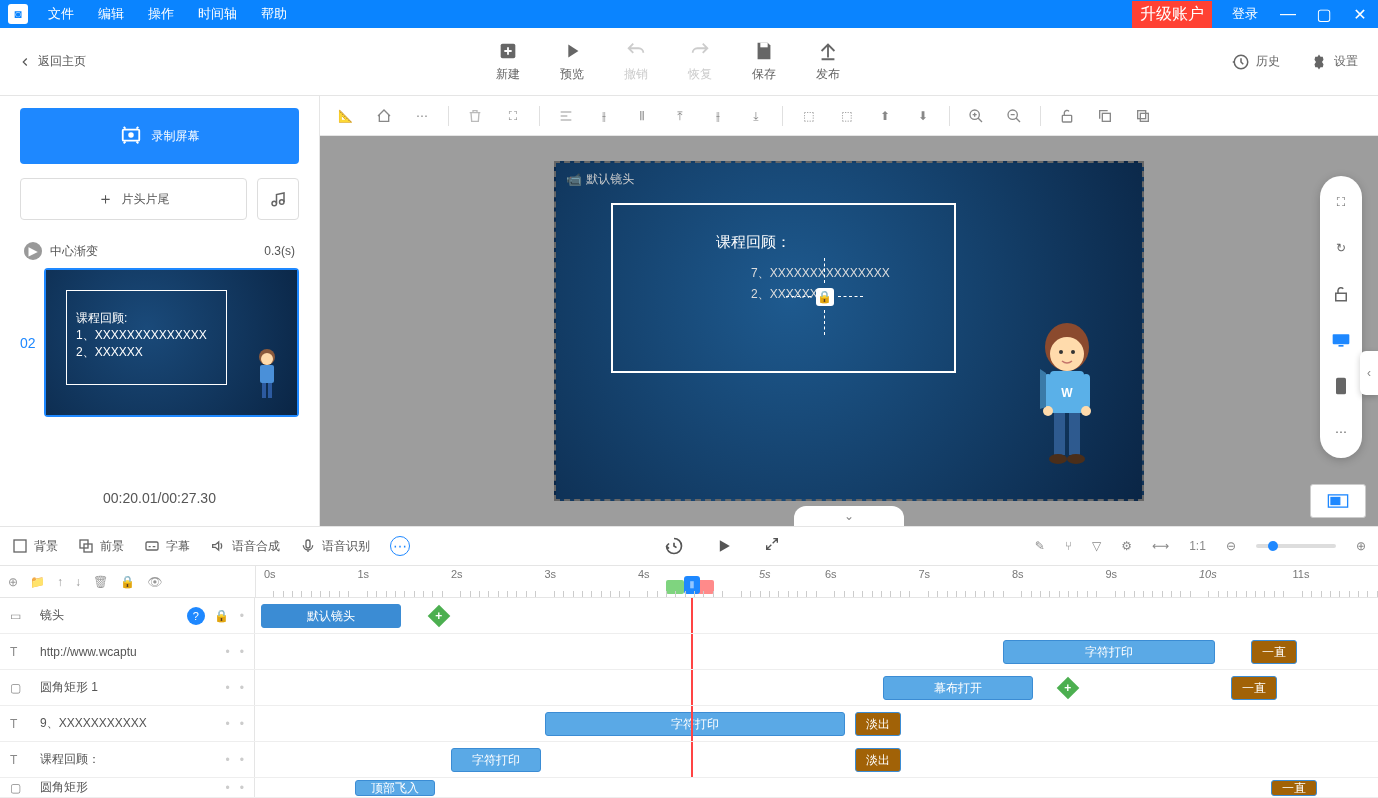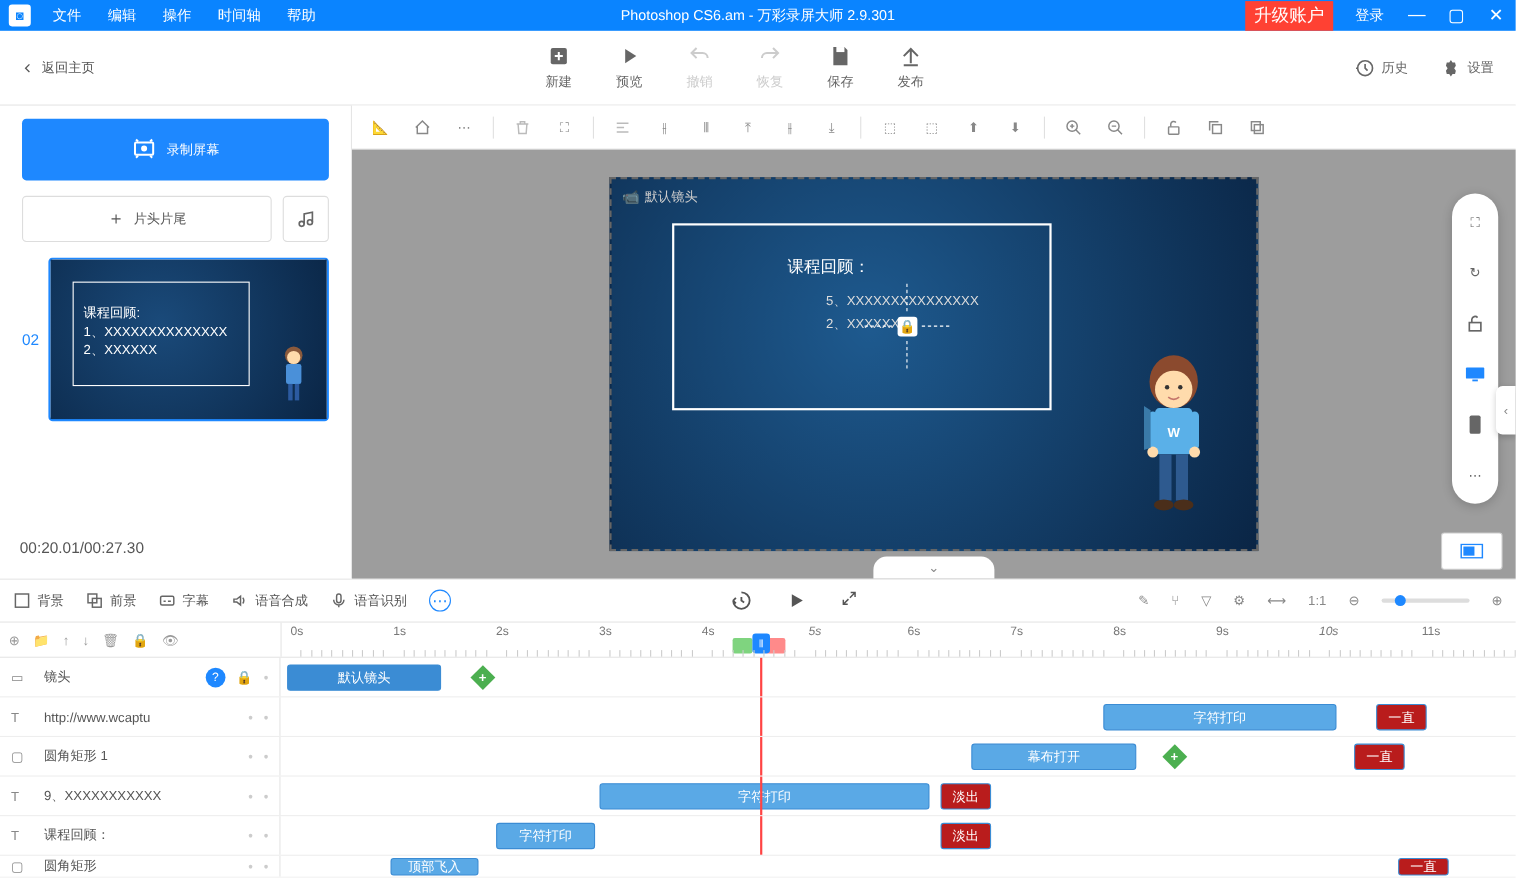--- a/index.html
+++ b/index.html
@@ -96,7 +96,6 @@
   <div class="menu-item">操作</div>
   <div class="menu-item">时间轴</div>
   <div class="menu-item">帮助</div>
-  <div class="title">Photoshop CS6.am - 万彩录屏大师 2.9.301</div>
   <div class="right">
     <div class="upgrade">升级账户</div>
     <div class="menu-item">登录</div>

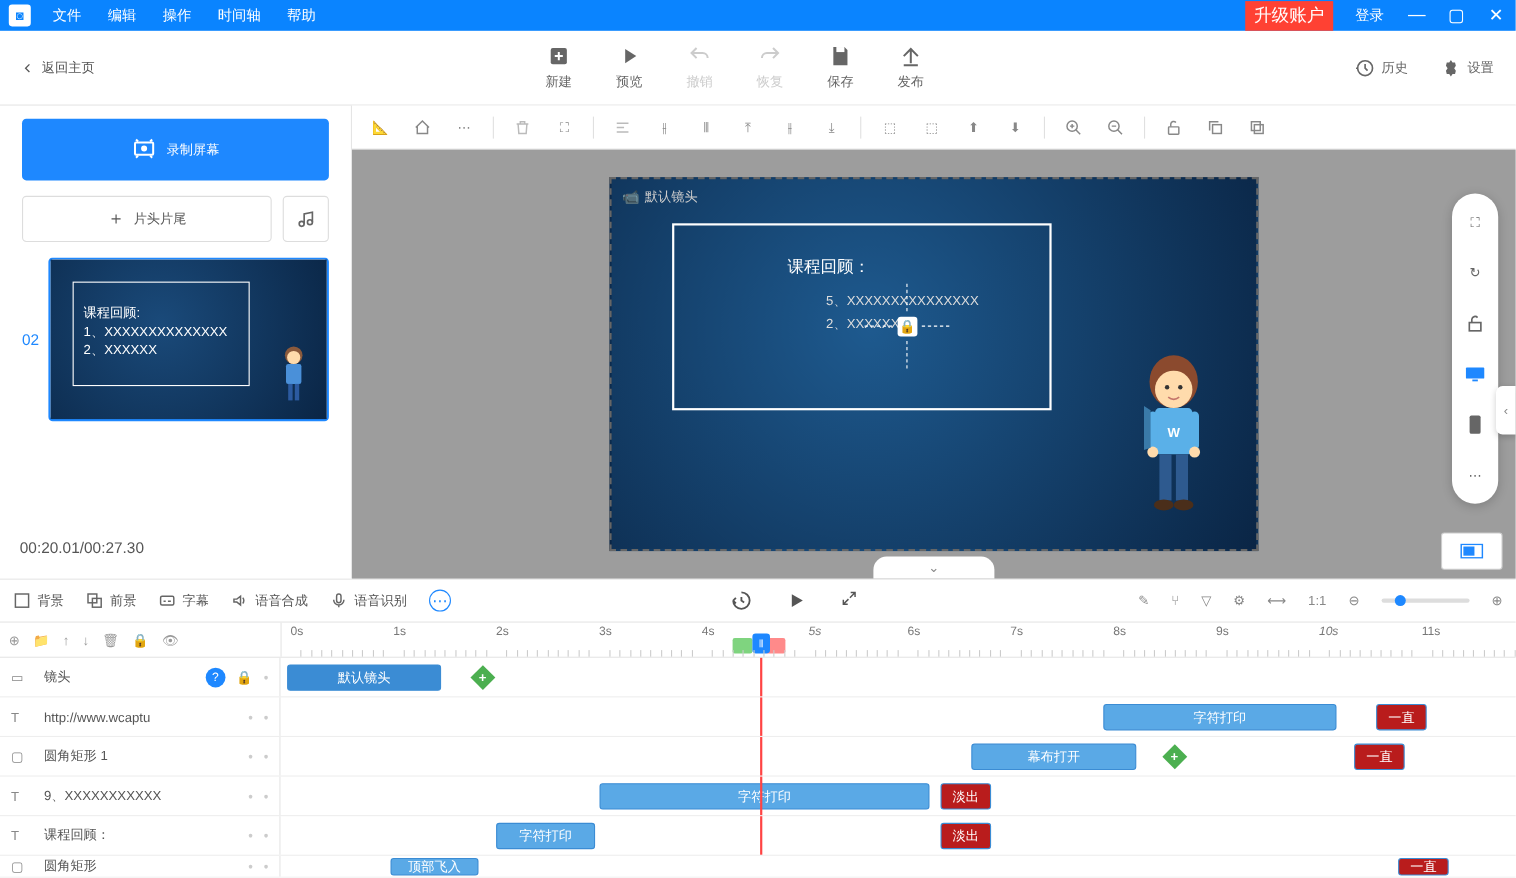--- a/index.html
+++ b/index.html
@@ -195,6 +195,10 @@
         </div>
     </div>
     <div class="scene-list">
+      <div class="scene-meta">
+        <span><span class="play">▶</span><span>中心渐变</span></span>
+        <span>0.3(s)</span>
+      </div>
       <div class="scene-thumb">
         <div class="num">02</div>
         <div class="img">

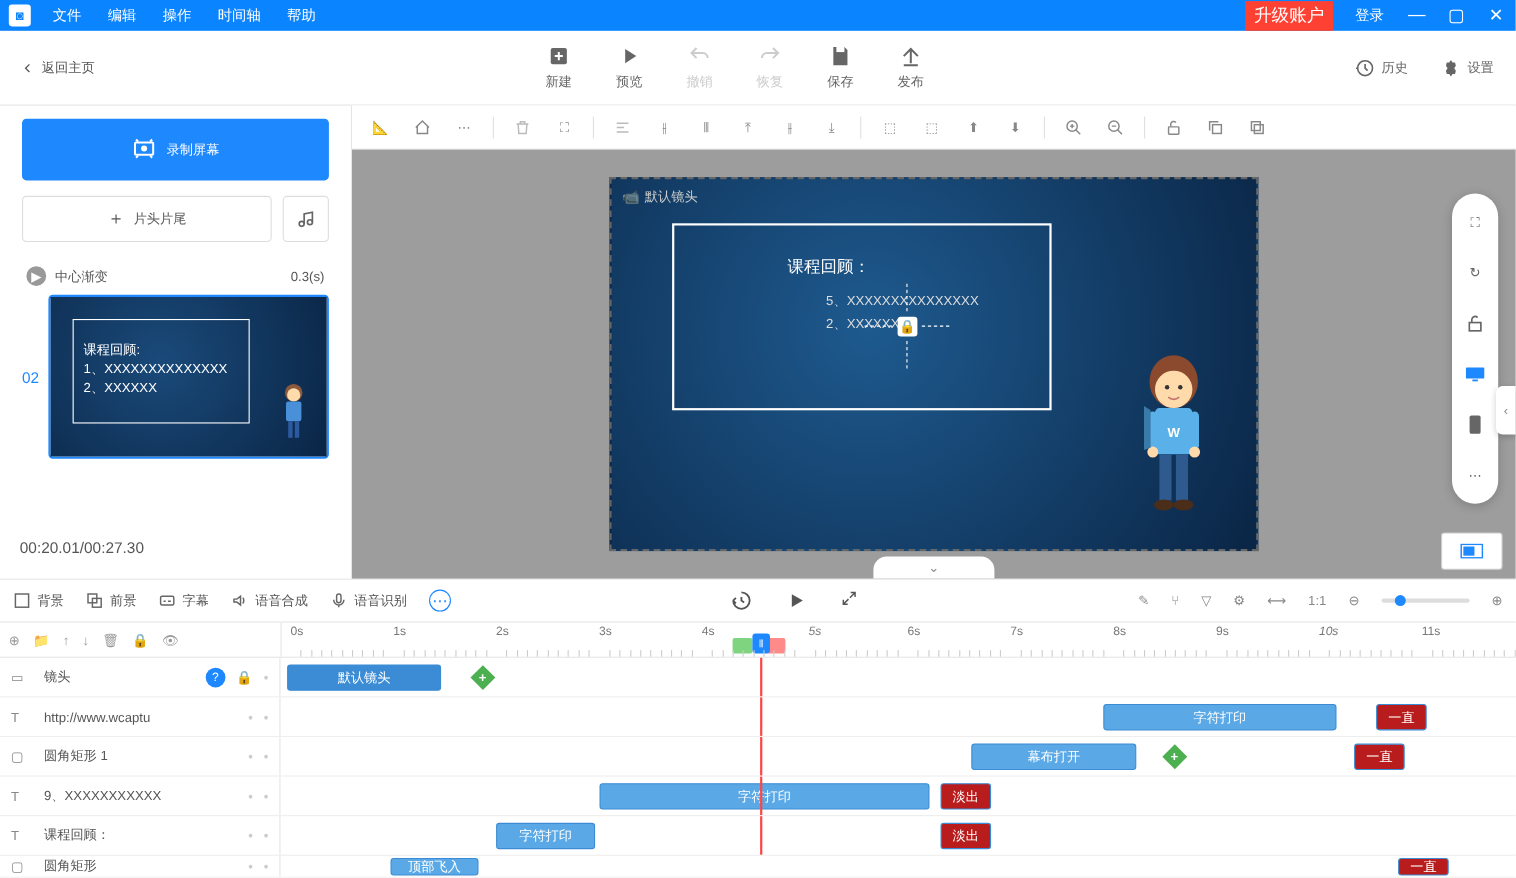--- a/index.html
+++ b/index.html
@@ -287,7 +287,7 @@
         <div class="label">📹 <span>默认镜头</span></div>
         <div class="frame"></div>
         <div class="title-text">课程回顾：</div>
-        <div class="list-text"><span>5、XXXXXXXXXXXXXXX</span><br><span>2、XXXXXX</span></div>
+        <div class="list-text"><span>7、XXXXXXXXXXXXXXX</span><br><span>2、XXXXXX</span></div>
         <div class="lock-group">
           <div class="line-h" style="left:-30px"></div>
             <div class="line-h" style="left:22px"></div>

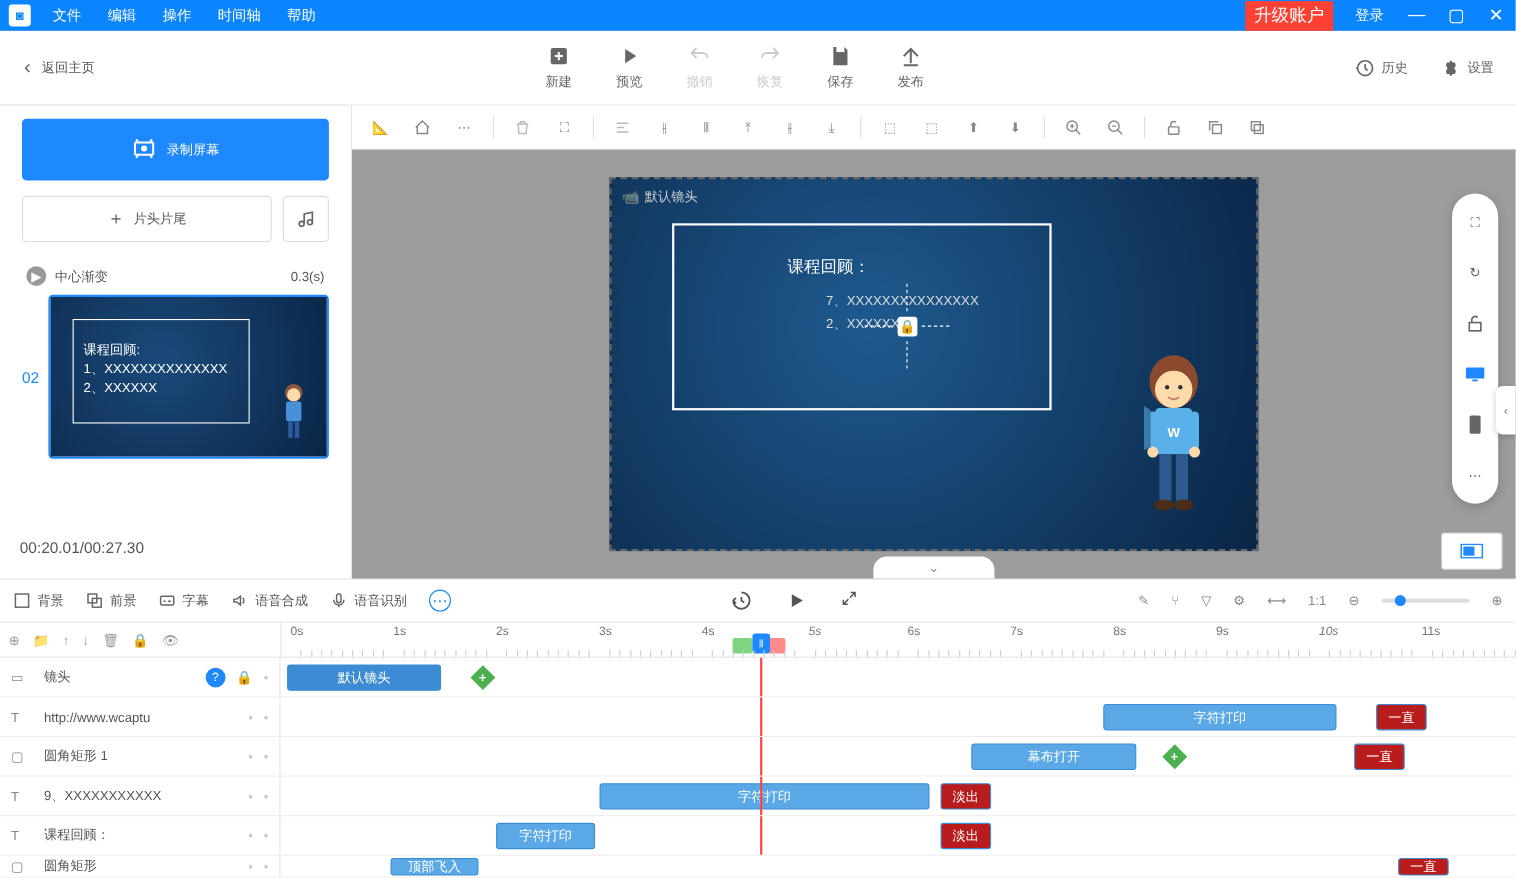--- a/index.html
+++ b/index.html
@@ -35,7 +35,7 @@
 .scene-thumb .frame-text{position:absolute;left:30px;top:40px;color:#fff;font-size:8px}
 .scene-thumb .char{position:absolute;right:10px;bottom:10px;width:40px;height:60px}
 .scene-thumb .note{background:#f5f5f5;padding:6px 8px;display:flex;justify-content:space-between;color:#888;border-top:1px solid #e5e5e5}
-.time-total{color:#555;font-size:14px;padding:8px}
+.time-total{text-align:center;color:#555;font-size:14px;padding:8px}
 .canvas-area{flex:1;display:flex;flex-direction:column;background:#fff;min-width:0}
 .canvas-toolbar{height:40px;border-bottom:1px solid #e5e5e5;display:flex;align-items:center;padding:0 10px;gap:6px;color:#888}
 .canvas-toolbar .ct-btn{width:32px;height:28px;display:flex;align-items:center;justify-content:center;cursor:pointer;border-radius:3px}

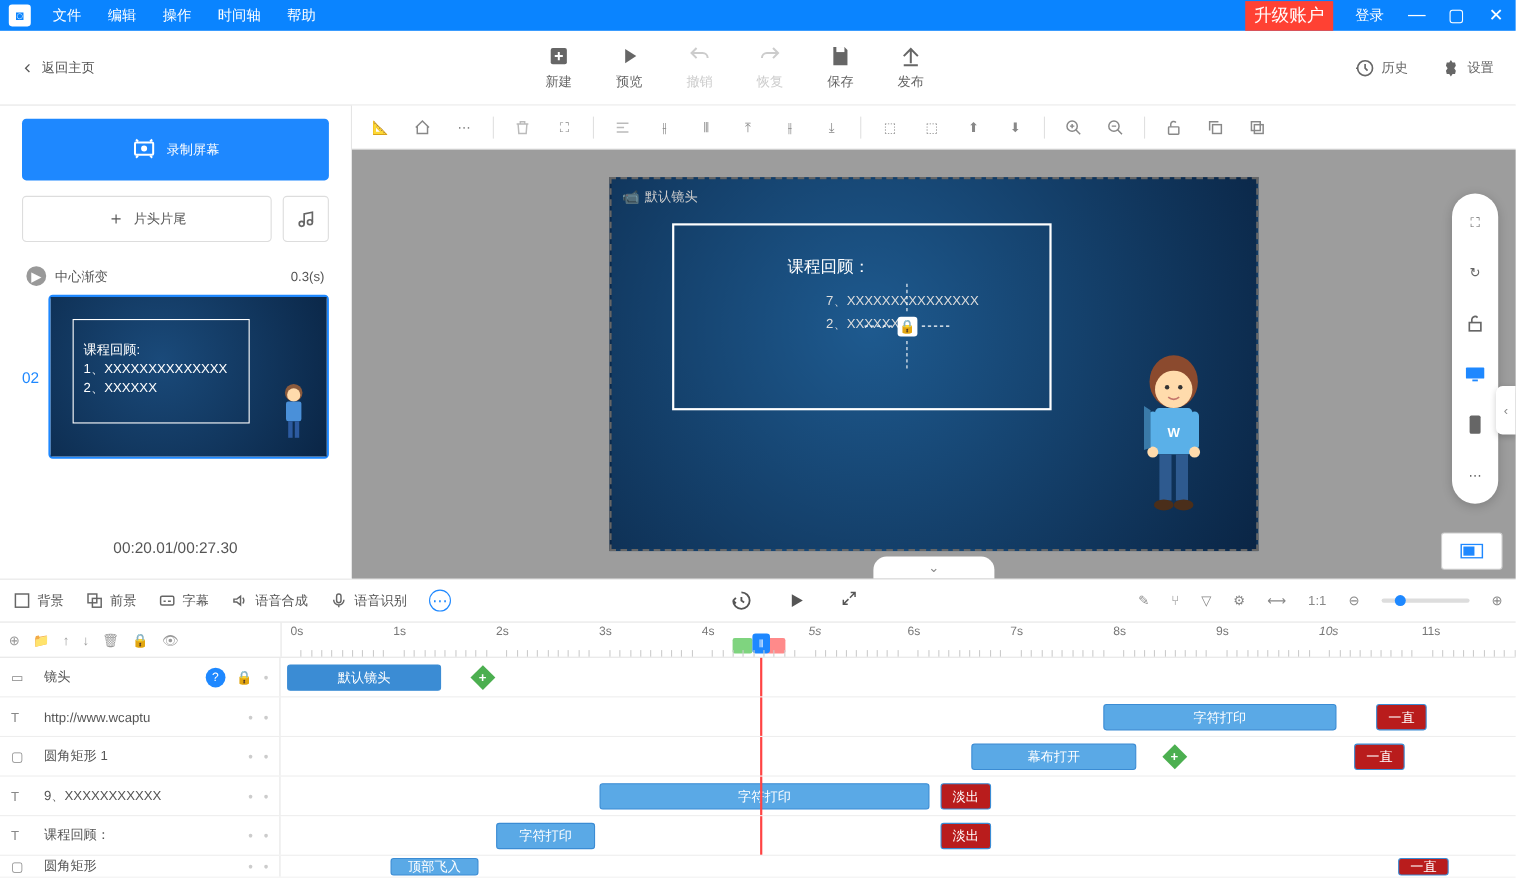--- a/index.html
+++ b/index.html
@@ -480,7 +480,7 @@
       <div class="ruler-sub" style="left: 447.45px;"></div>
       <div class="ruler-sub" style="left: 456.8px;"></div>
       <div class="ruler-sub" style="left: 466.15px;"></div>
-      <div class="ruler-tick" style="left: 479px; font-style: italic;">5s</div>
+      <div class="ruler-tick" style="left: 503px; font-style: italic;">5s</div>
       <div class="ruler-sub" style="left: 484.85px;"></div>
       <div class="ruler-sub" style="left: 494.2px;"></div>
       <div class="ruler-sub" style="left: 503.55px;"></div>

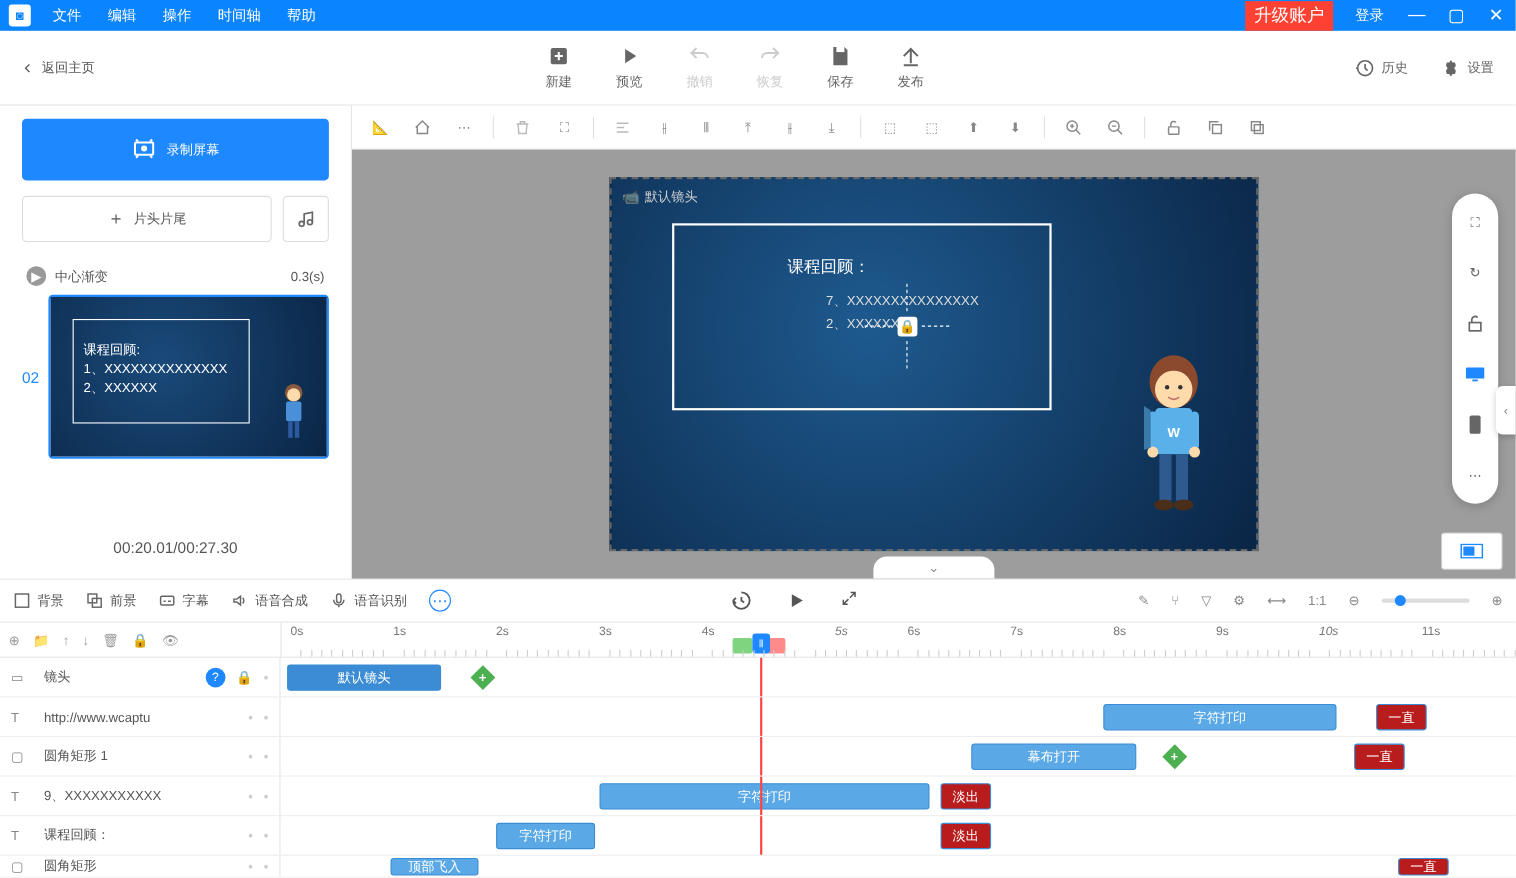--- a/index.html
+++ b/index.html
@@ -79,7 +79,7 @@
 .tl-row .label .help{width:18px;height:18px;border-radius:50%;background:#1e88ff;color:#fff;display:flex;align-items:center;justify-content:center;font-size:11px}
 .tl-row .track{flex:1;position:relative;height:100%}
 .tl-clip{position:absolute;top:6px;height:24px;background:#5aa9e6;color:#fff;border-radius:3px;display:flex;align-items:center;justify-content:center;font-size:12px;border:1px solid #3b8cd4}
-.tl-clip.small{background:#b91c1c}
+.tl-clip.small{background:#a16207}
 .tl-add{position:absolute;top:10px;width:16px;height:16px;transform:rotate(45deg);background:#4caf50;display:flex;align-items:center;justify-content:center}
 .tl-add::after{content:"+";transform:rotate(-45deg);color:#fff;font-weight:bold}
 .playhead-line{position:absolute;top:0;bottom:0;width:2px;background:#ff4444;left:436px;pointer-events:none;z-index:5}

